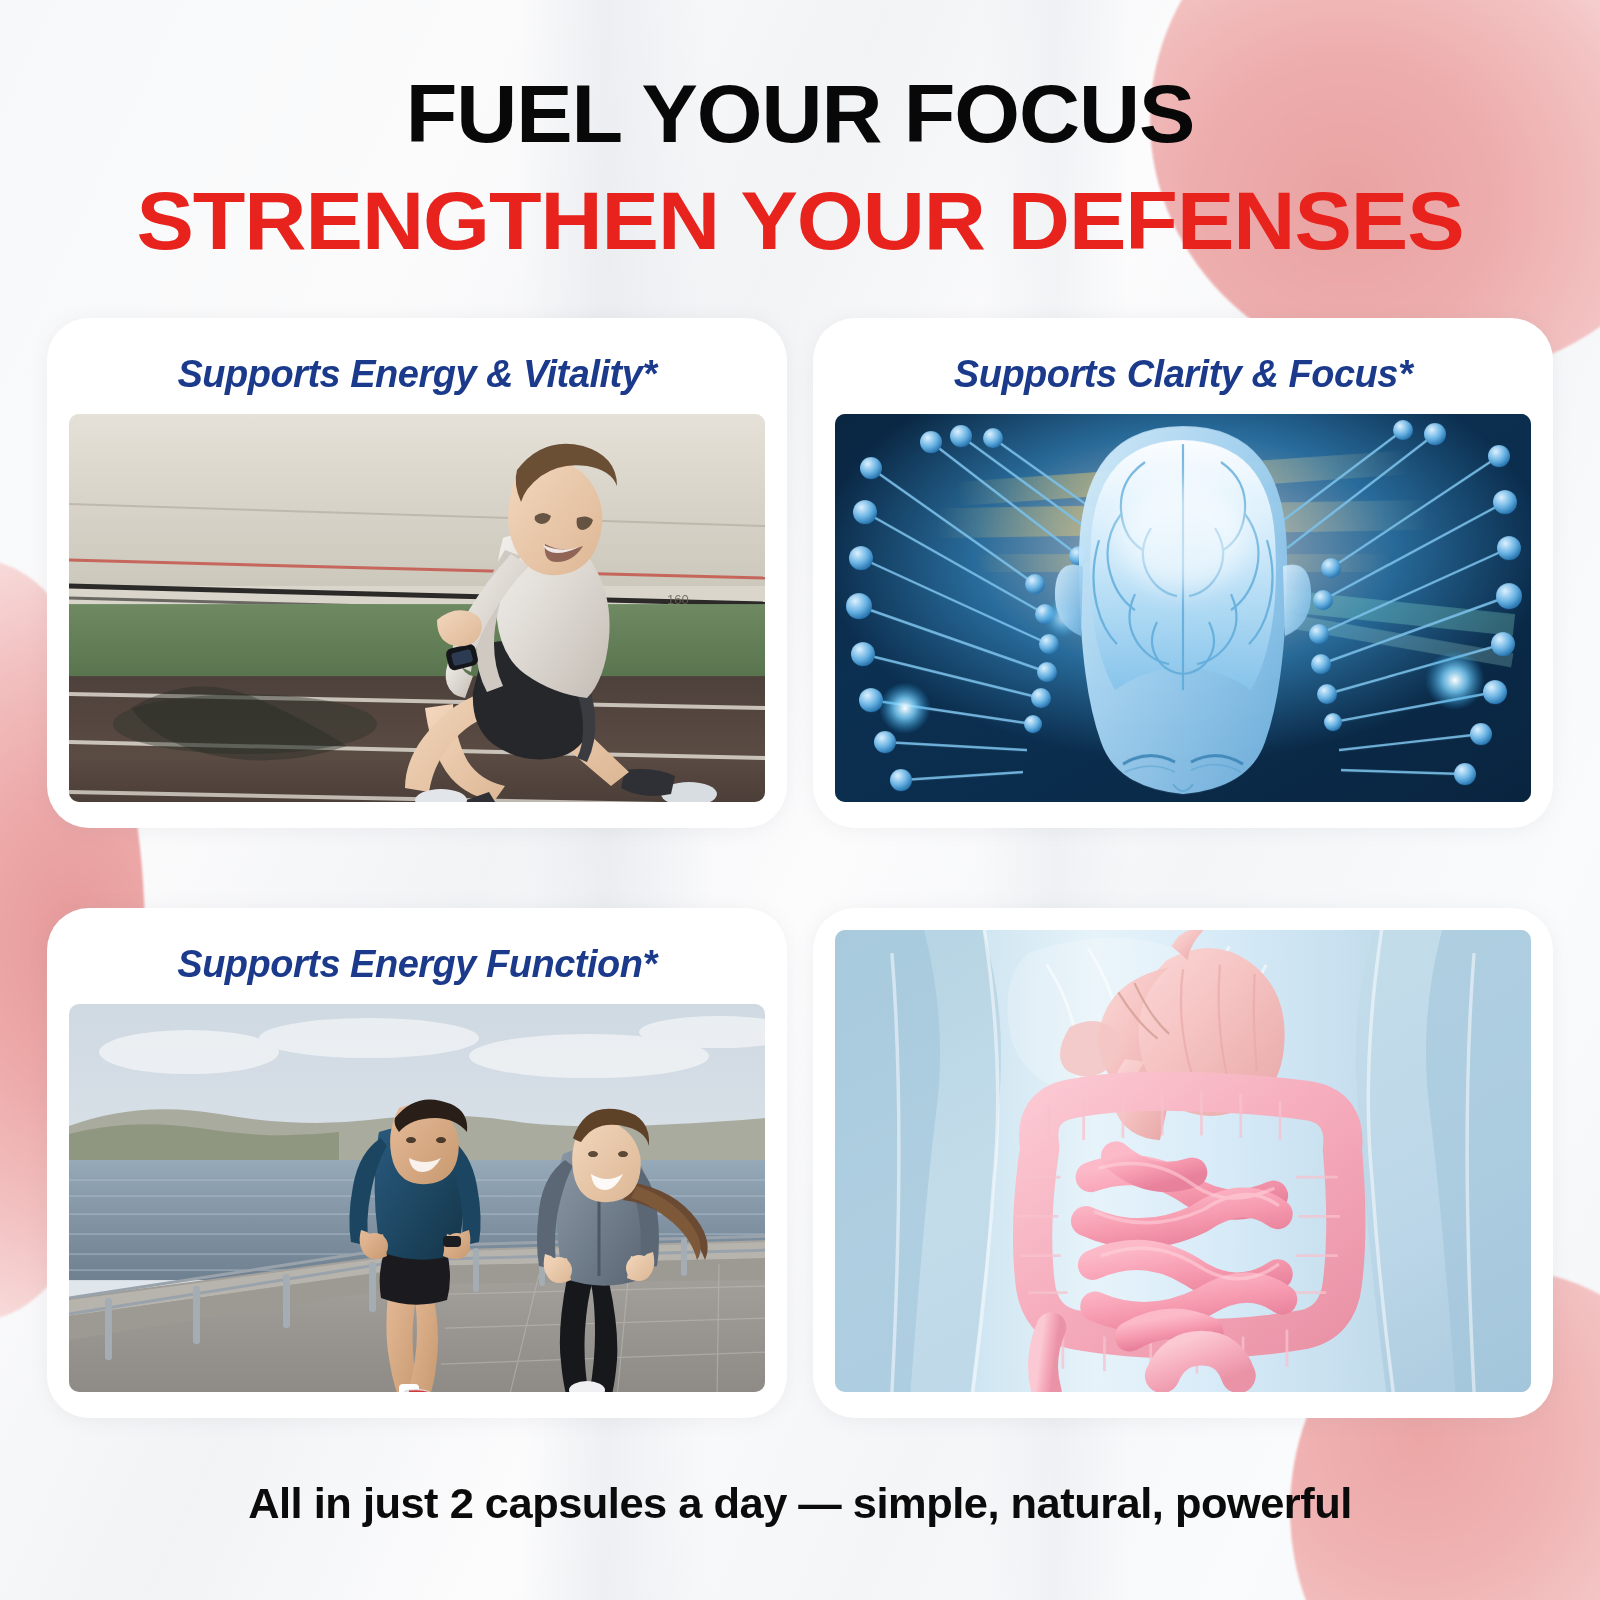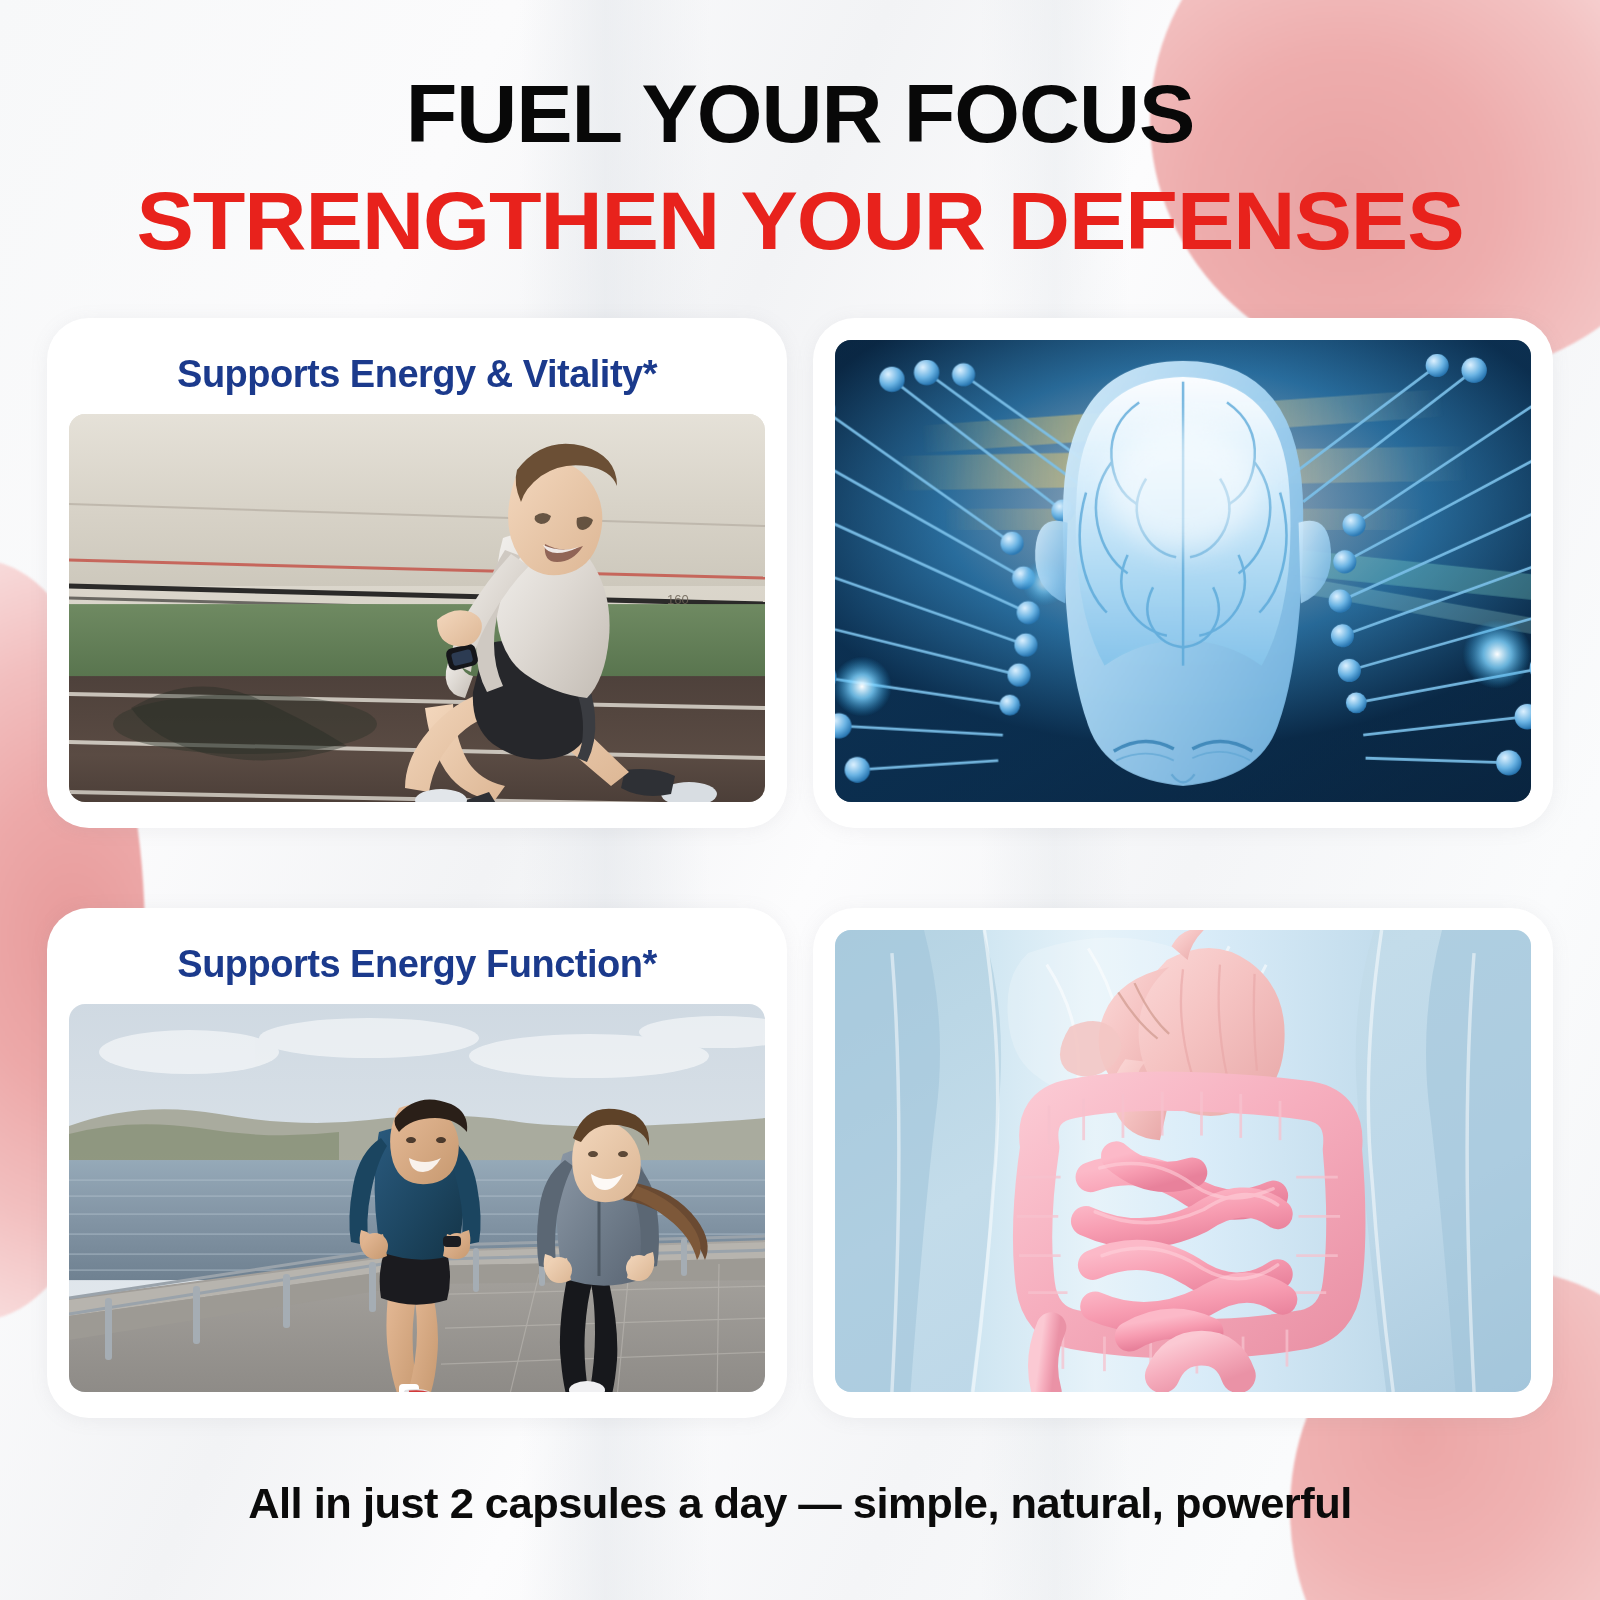--- a/index.html
+++ b/index.html
@@ -84,7 +84,7 @@
     box-shadow:0 2px 18px rgba(140,140,150,.10);
   }
   .card-title {
-    font-size:38px; font-weight:bold; 
+    font-size:38px; font-weight:bold; font-style:italic;
     color:#1b3a8c; text-align:center;
     letter-spacing:-.5px;
     padding:14px 4px 18px 4px;

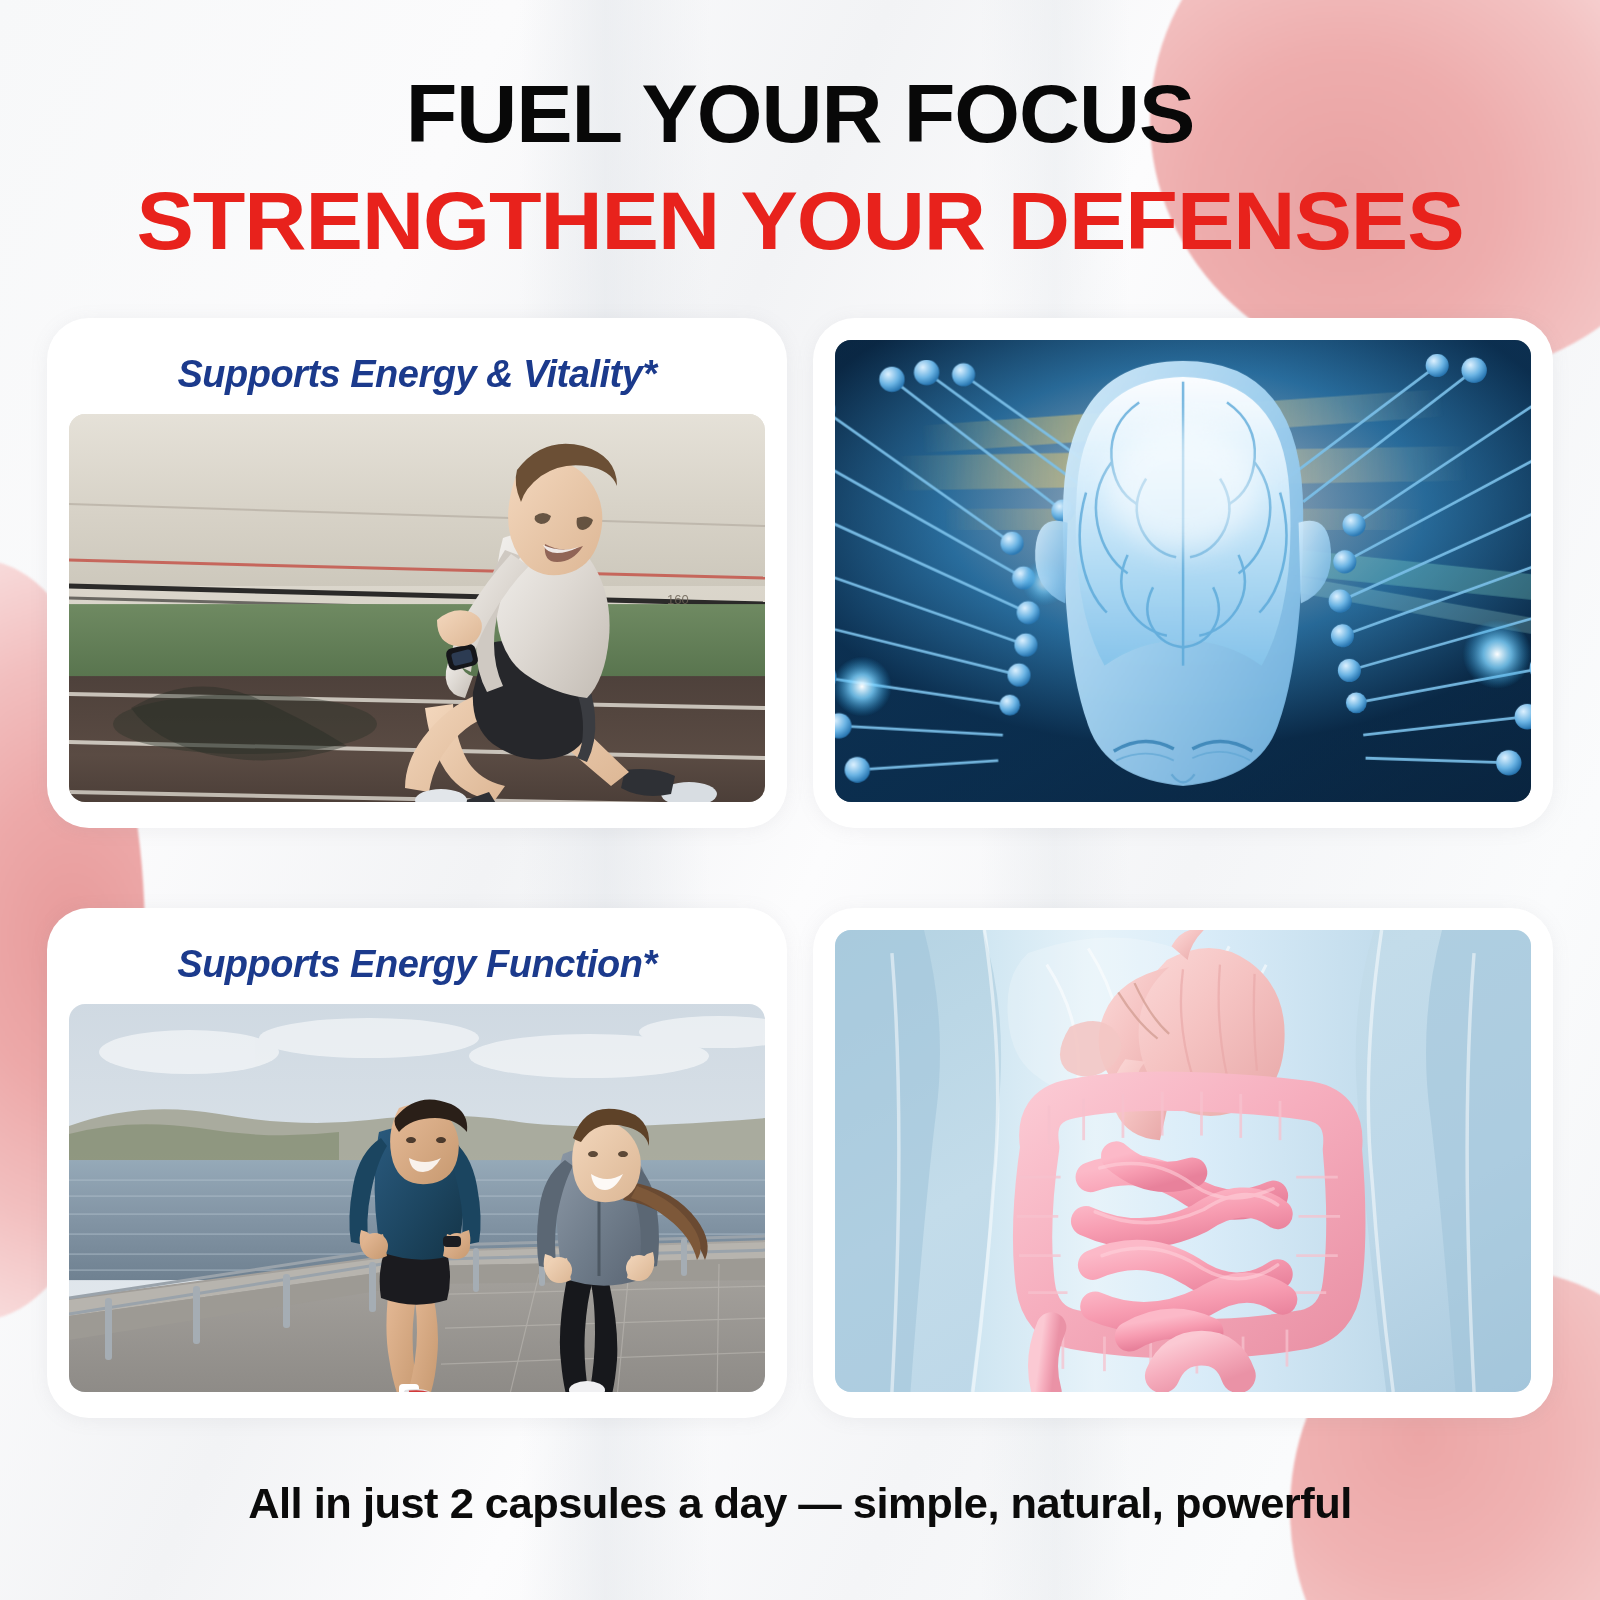--- a/index.html
+++ b/index.html
@@ -199,6 +199,7 @@
     </div>
 
     <div class="card">
+      <div class="card-title">Supports Clarity &amp; Focus*</div>
       <div class="card-media">
         <svg viewBox="0 0 696 400" preserveAspectRatio="xMidYMid slice">
           <defs>

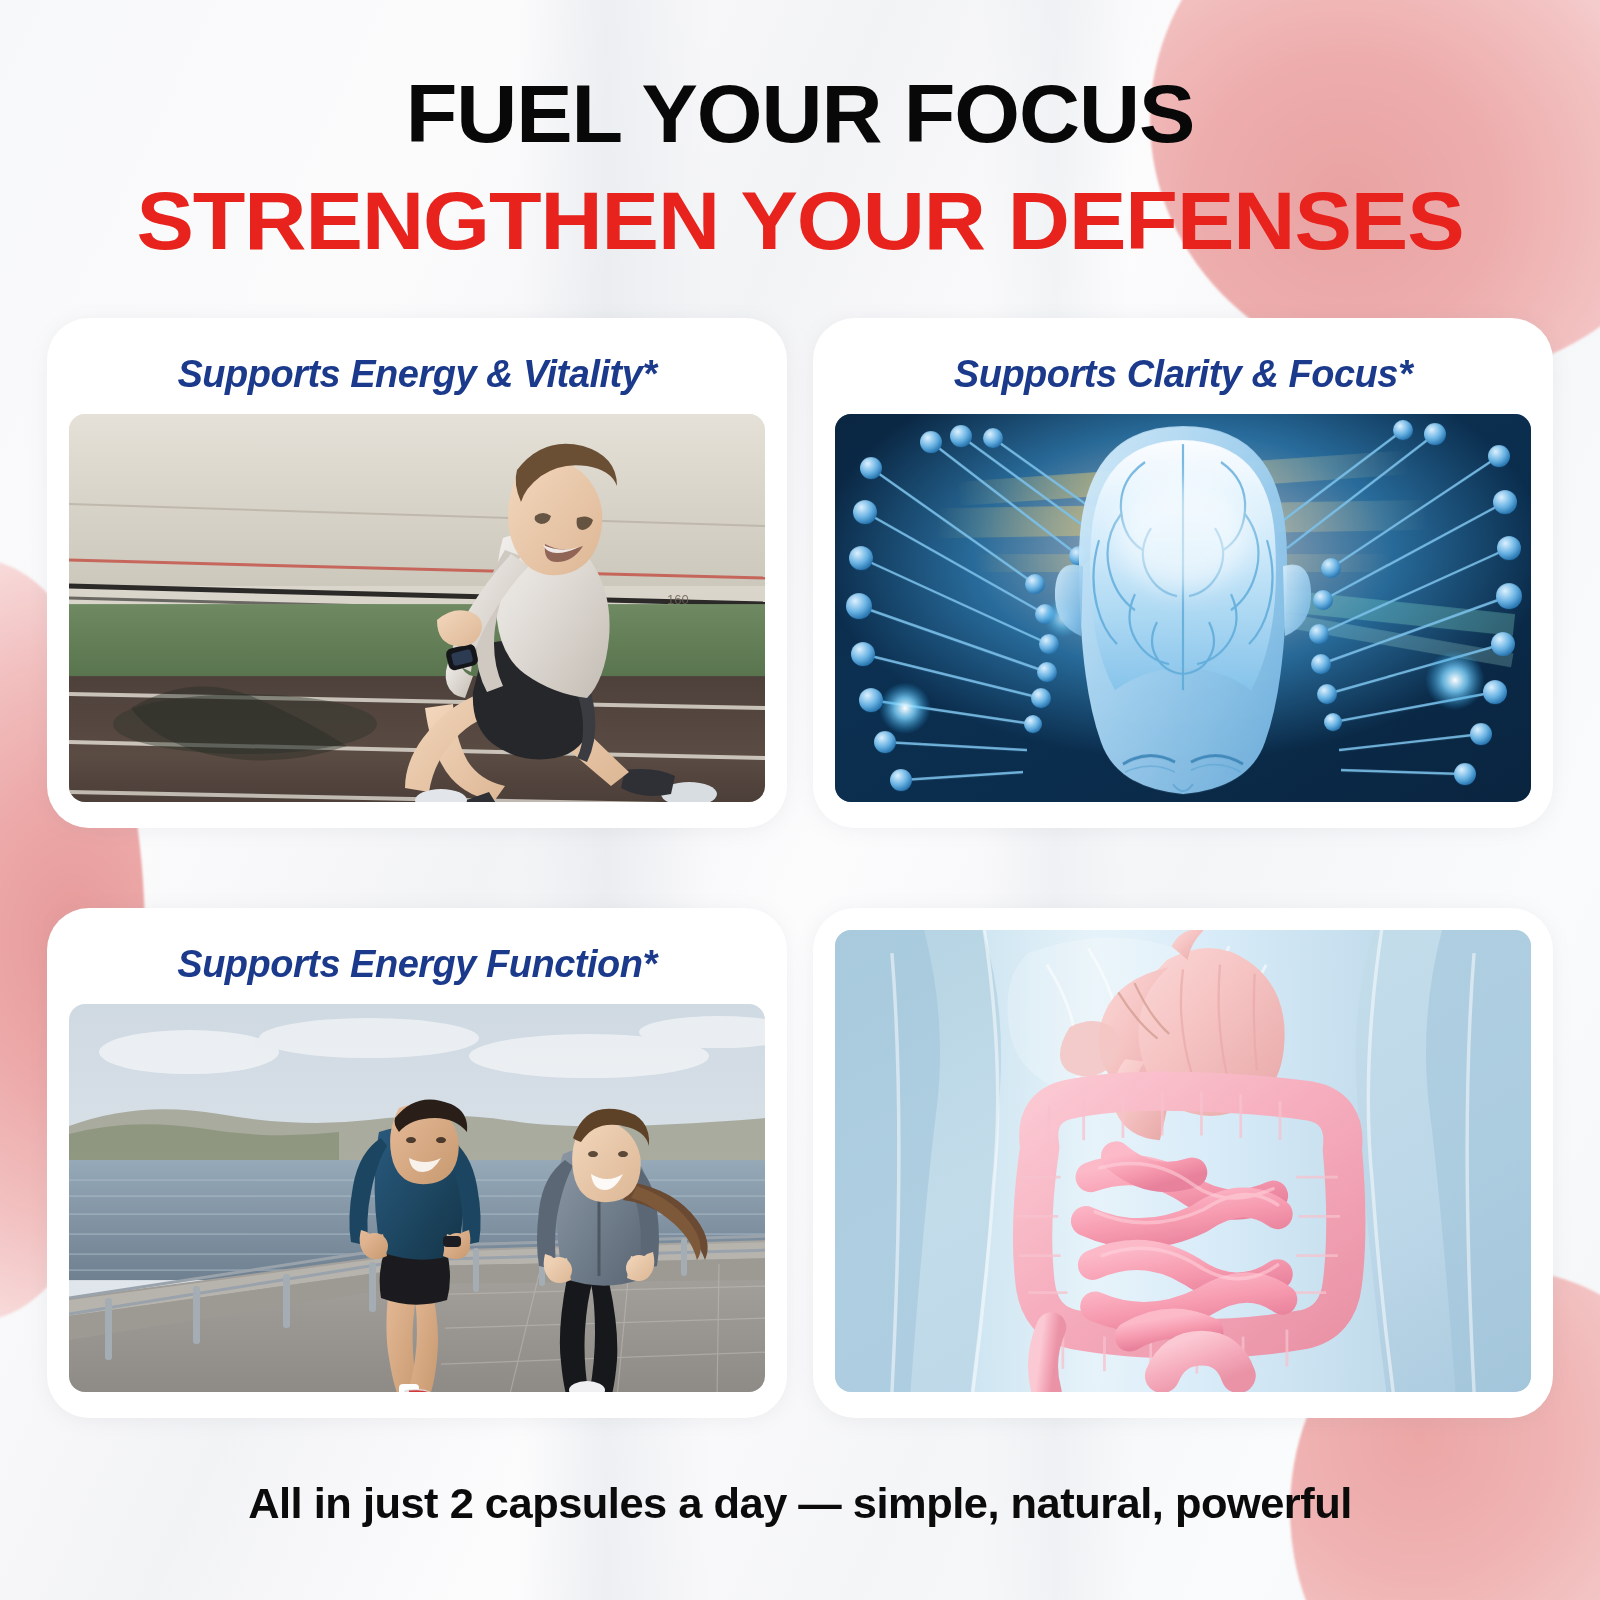--- a/index.html
+++ b/index.html
@@ -92,7 +92,7 @@
     white-space:nowrap;
   }
   .card-media {
-    flex:1; border-radius:16px; overflow:hidden; position:relative;
+    flex:1; border-radius:10px; overflow:hidden; position:relative;
   }
   .card-media svg { display:block; width:100%; height:100%; }
 

